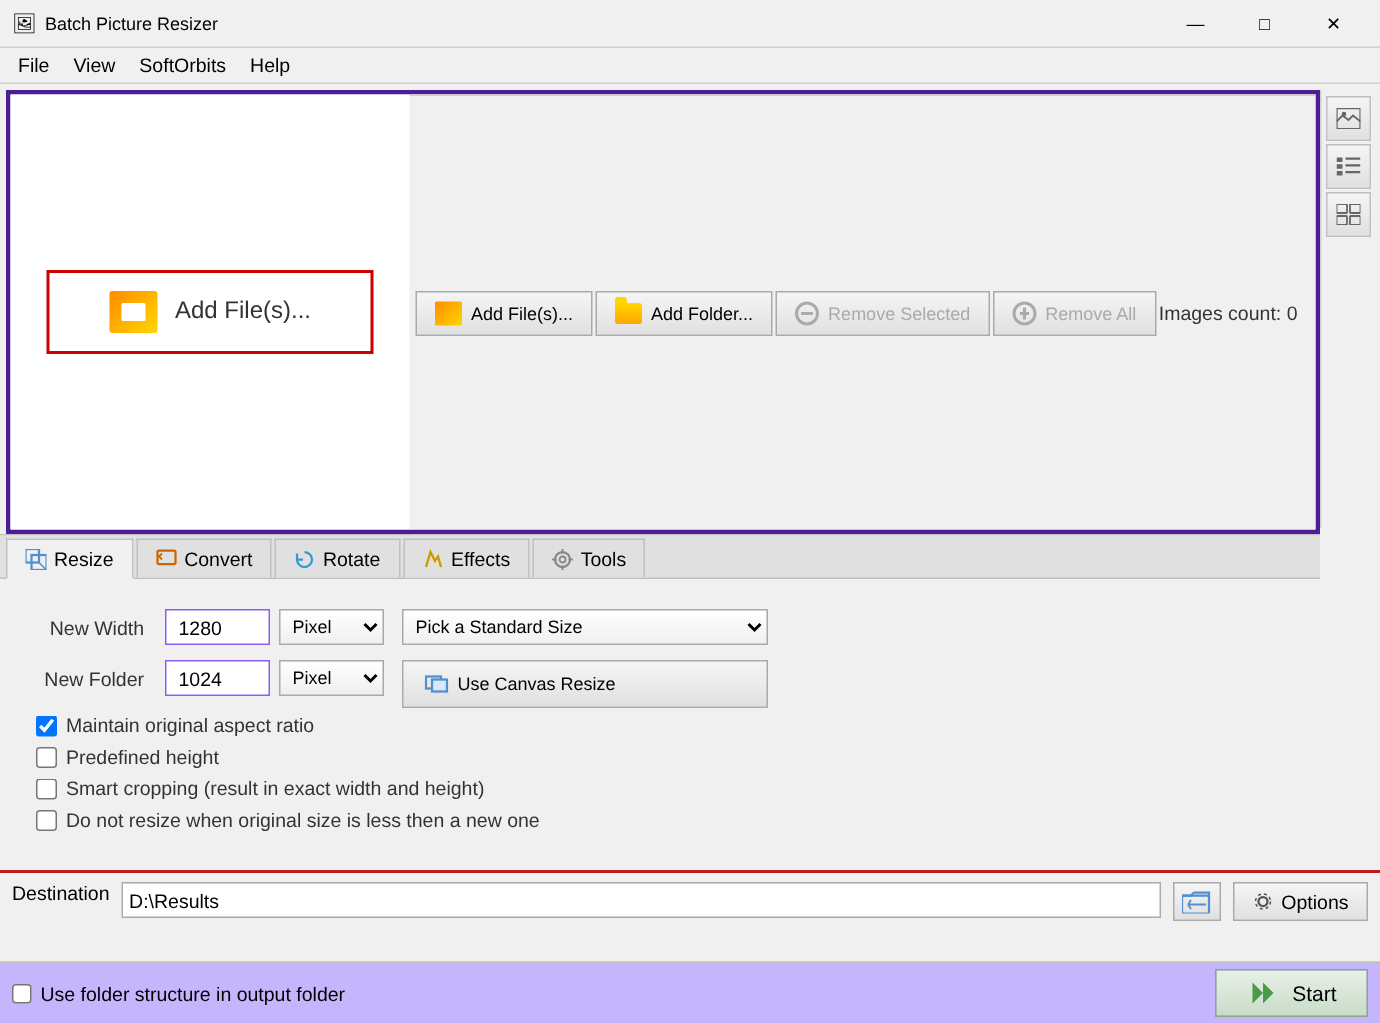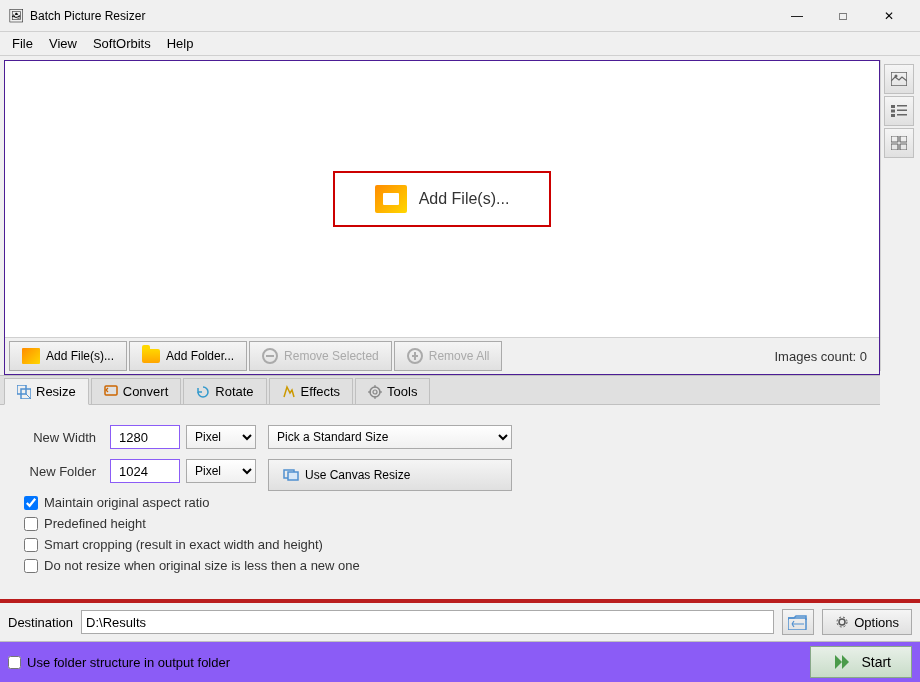--- a/index.html
+++ b/index.html
@@ -353,7 +353,7 @@
 
   <div class="top-section">
 
-    <div style="flex:1; display:flex; flex-direction:column; background:#fff; border:1px solid #4c1d95; margin:4px 0 0 4px;">
+    <div style="flex:1; display:flex; flex-direction:row; background:#fff; border:3px solid #4c1d95; margin:4px 0 0 4px;">
 
       <div class="drop-area">
         <button class="add-files-btn-big">

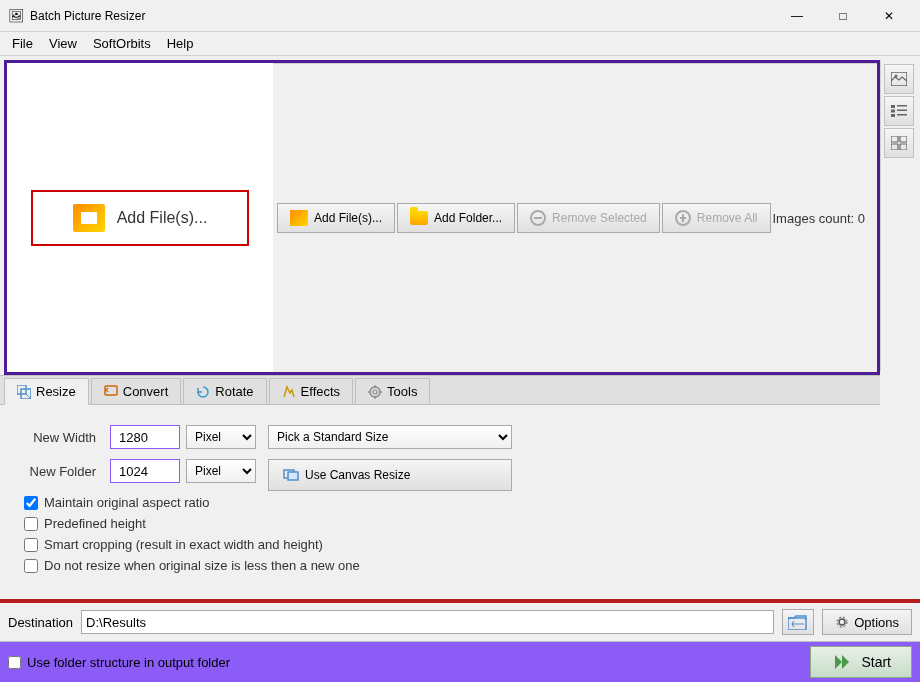--- a/index.html
+++ b/index.html
@@ -246,10 +246,9 @@
     
     .destination-bar {
       display: flex;
-      align-items: center;
       padding: 6px 8px;
       background: #f0f0f0;
-      border-top: 4px solid #b91c1c;
+      border-top: 2px solid #b91c1c;
       gap: 8px;
     }
     .dest-label {

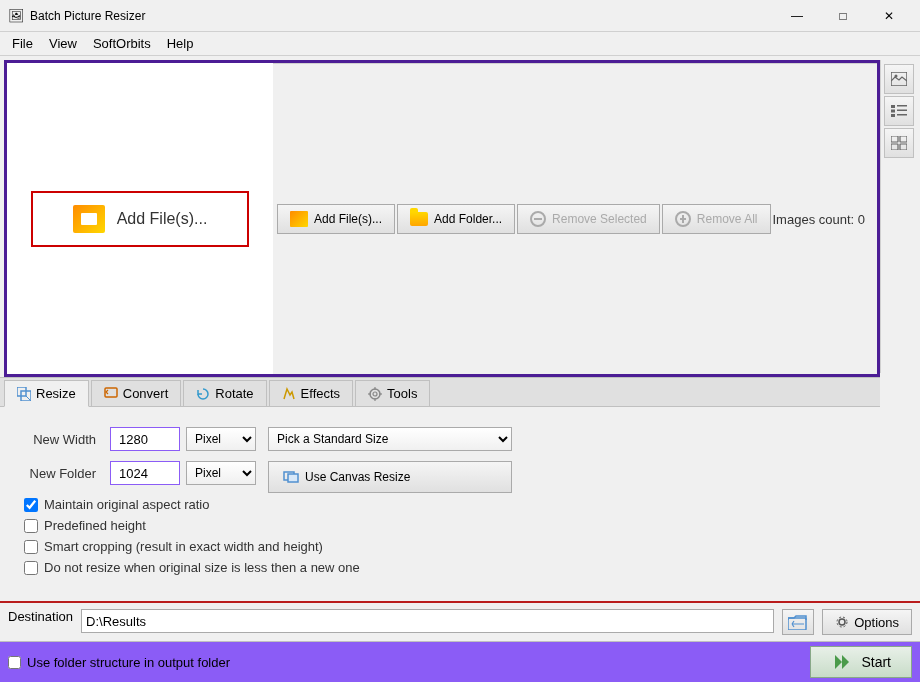--- a/index.html
+++ b/index.html
@@ -285,9 +285,10 @@
       display: flex;
       align-items: center;
       padding: 4px 8px;
-      background: #8b5cf6;
+      background: #c4b5fd;
       border-top: 1px solid #c0c0c0;
       gap: 8px;
+      margin-top: 21px;
     }
     .use-folder-checkbox {
       display: flex; align-items: center; gap: 6px; font-size: 13px;

